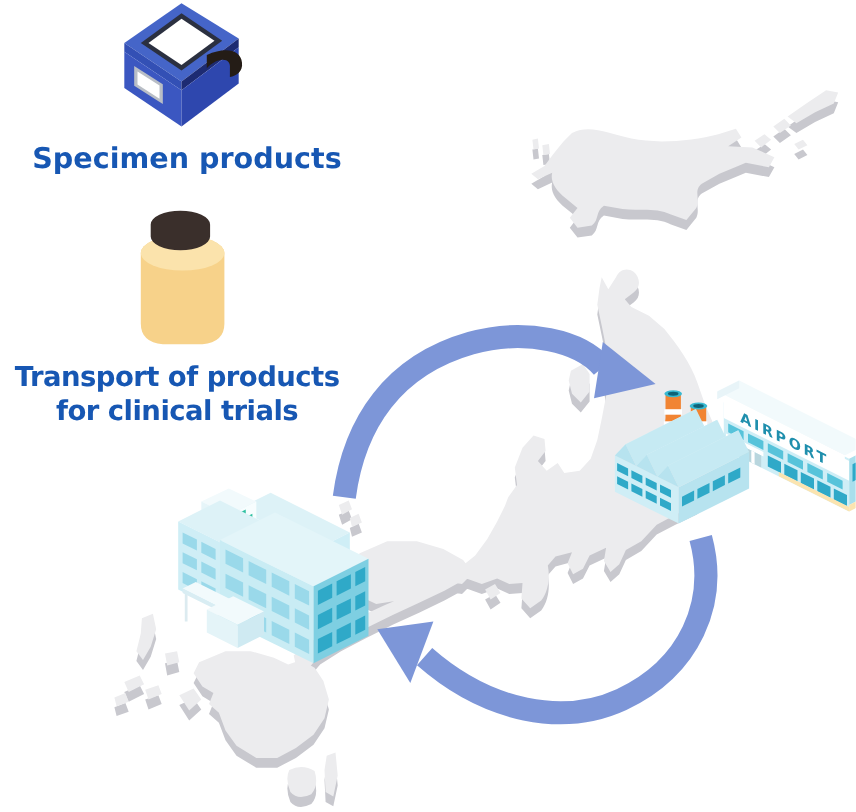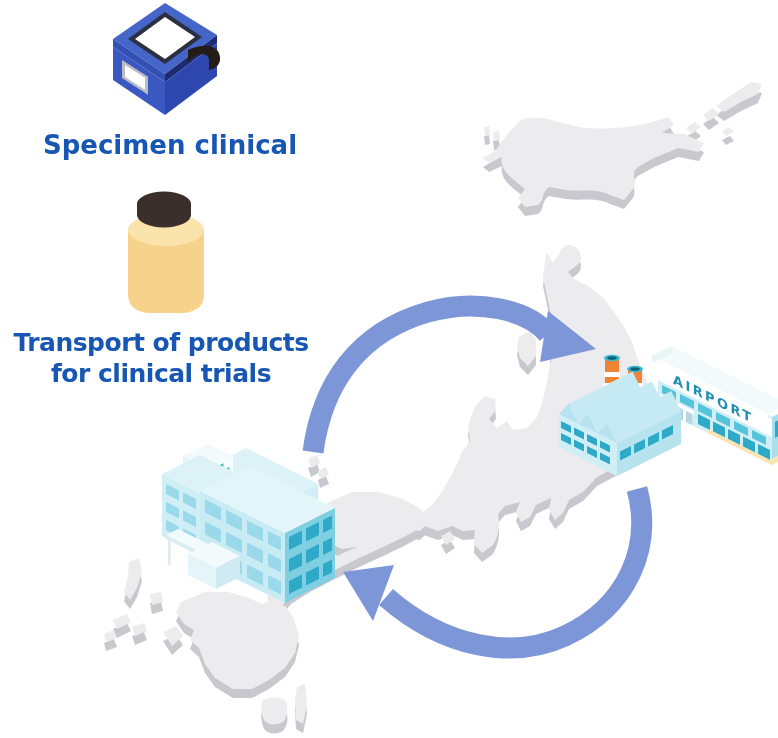--- a/index.html
+++ b/index.html
@@ -254,7 +254,7 @@
   </svg>
 
   <div id="cap1" class="cap">
-    <span>Specimen clinical</span>
+    <span>Specimen products</span>
   </div>
   <div id="cap2" class="cap">
     <div>Transport of products</div>

